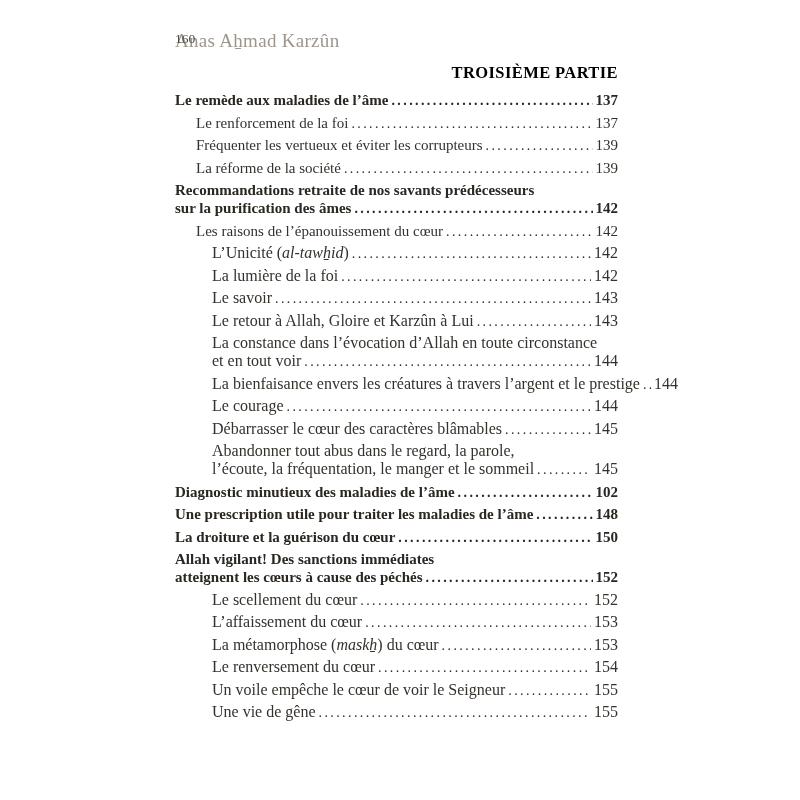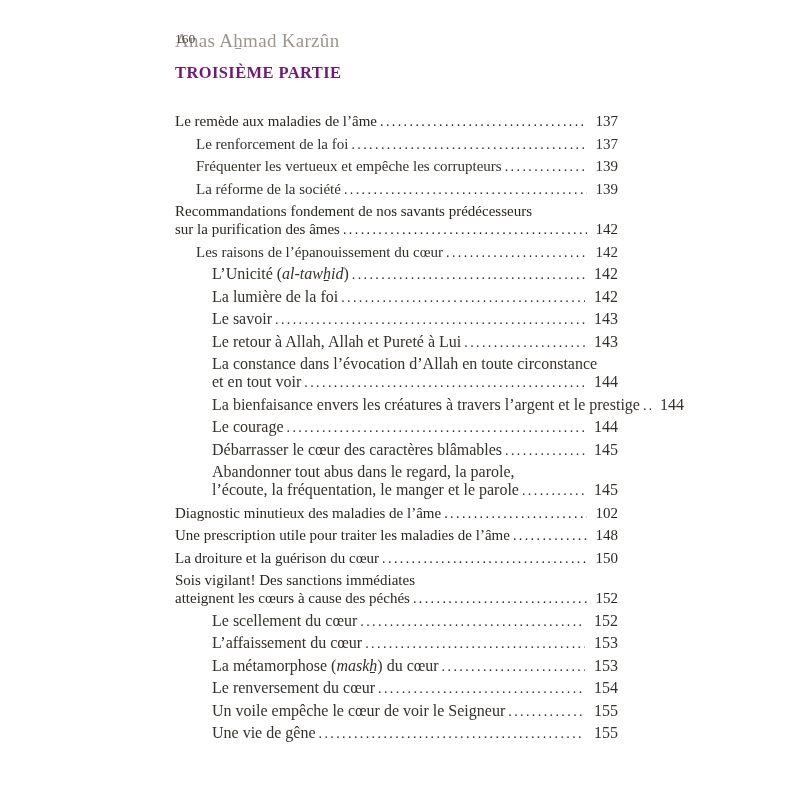--- a/index.html
+++ b/index.html
@@ -26,10 +26,10 @@
     letter-spacing: 0.3px; color: #9d968d;
   }
   .title {
-    margin: 14px 0 29px 0;
-    text-align: left;
+    margin: 14px 0 8px 0;
+    text-align: right;
     font-size: 16.5px; font-weight: bold;
-    letter-spacing: 0.4px; color: #701a75;
+    letter-spacing: 0.4px; color: #000000;
   }
   .toc { }
   .entry { margin-bottom: 3.5px; font-size: 15px; }

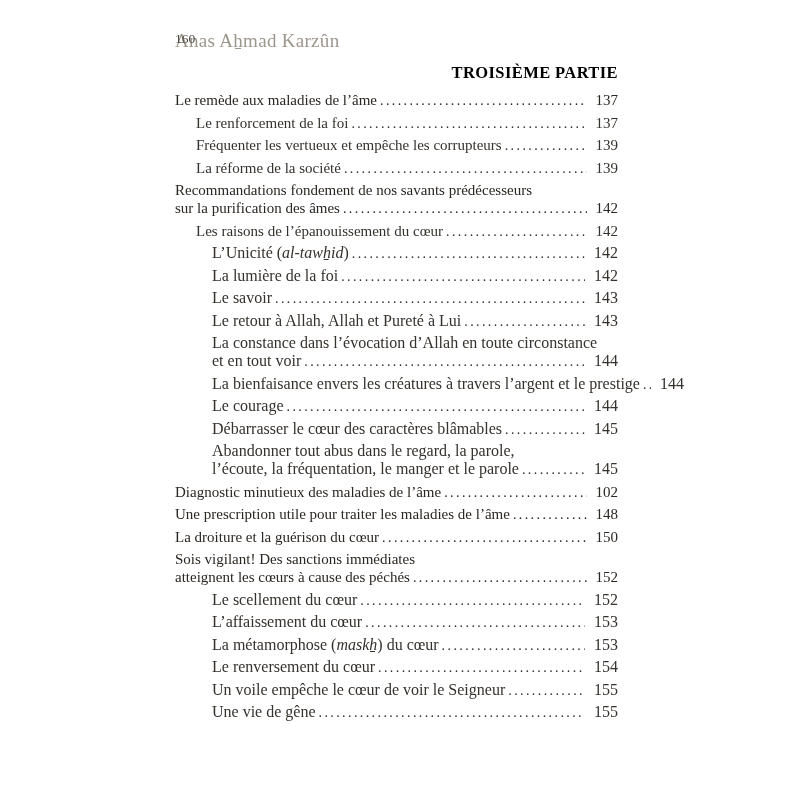--- a/index.html
+++ b/index.html
@@ -33,7 +33,7 @@
   }
   .toc { }
   .entry { margin-bottom: 3.5px; font-size: 15px; }
-  .entry.bold { font-weight: normal; color: #2a2621; }
+  .entry.bold { font-weight: bold; color: #2a2621; }
   .entry.gap { margin-top: 3px; }
   .entry.lvl1 .line { padding-left: 21px; }
   .entry.lvl2 { font-size: 16px; }

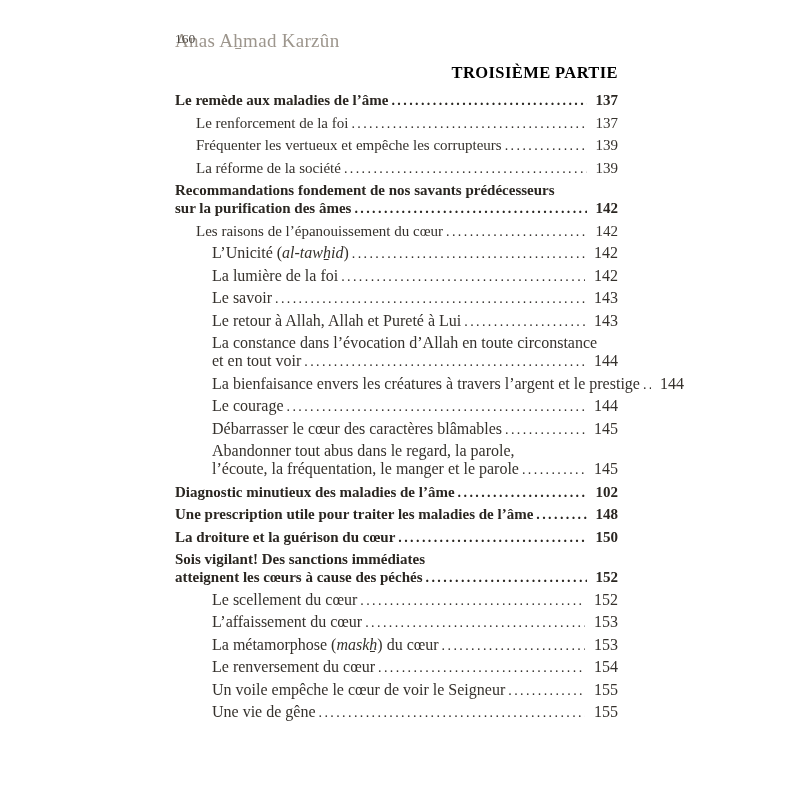--- a/index.html
+++ b/index.html
@@ -49,7 +49,7 @@
     content: "..........................................................................................................................................";
     letter-spacing: 2.4px; font-size: 14px;
   }
-  .num { flex: 0 0 auto; margin-left: 6px; }
+  .num { flex: 0 0 auto; }
 </style>
 </head>
 <body>

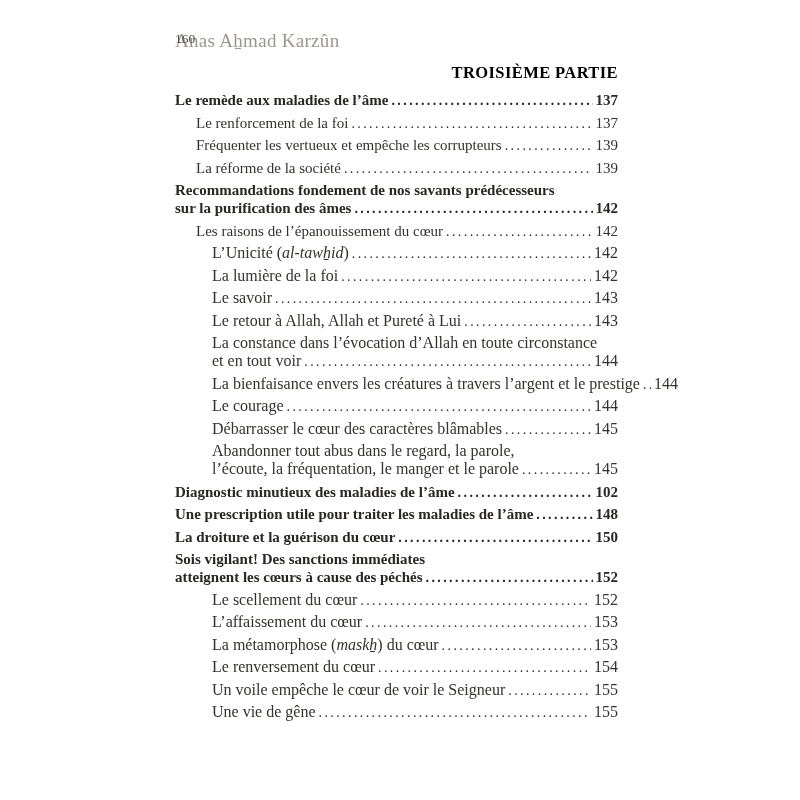--- a/index.html
+++ b/index.html
@@ -77,7 +77,7 @@
       </div>
       <div class="entry lvl1">
         <div class="line">
-          <span class="text"><span>Fréquenter les vertueux et empêche les corrupteurs</span></span>
+          <span class="text"><span>Fréquenter les vertueux et éviter les corrupteurs</span></span>
           <span class="dots"></span>
           <span class="num">139</span>
         </div>

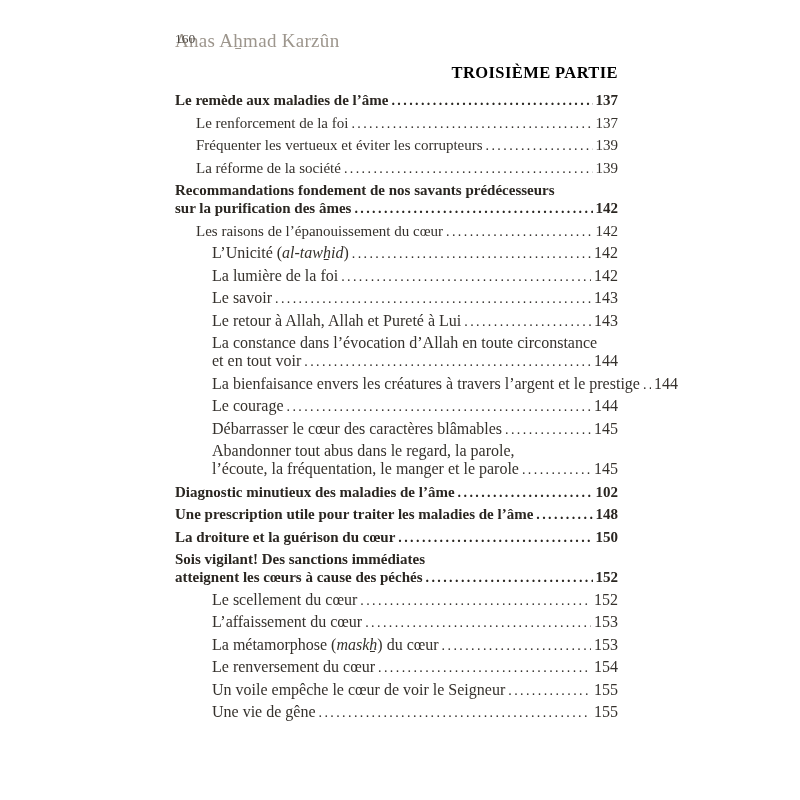--- a/index.html
+++ b/index.html
@@ -91,7 +91,7 @@
       </div>
       <div class="entry lvl0 bold gap">
         <div class="line">
-          <span class="text"><span>Recommandations fondement de nos savants prédécesseurs</span></span>
+          <span class="text"><span>Recommandations retraite de nos savants prédécesseurs</span></span>
         </div>
         <div class="line">
           <span class="text"><span>sur la purification des âmes</span></span>

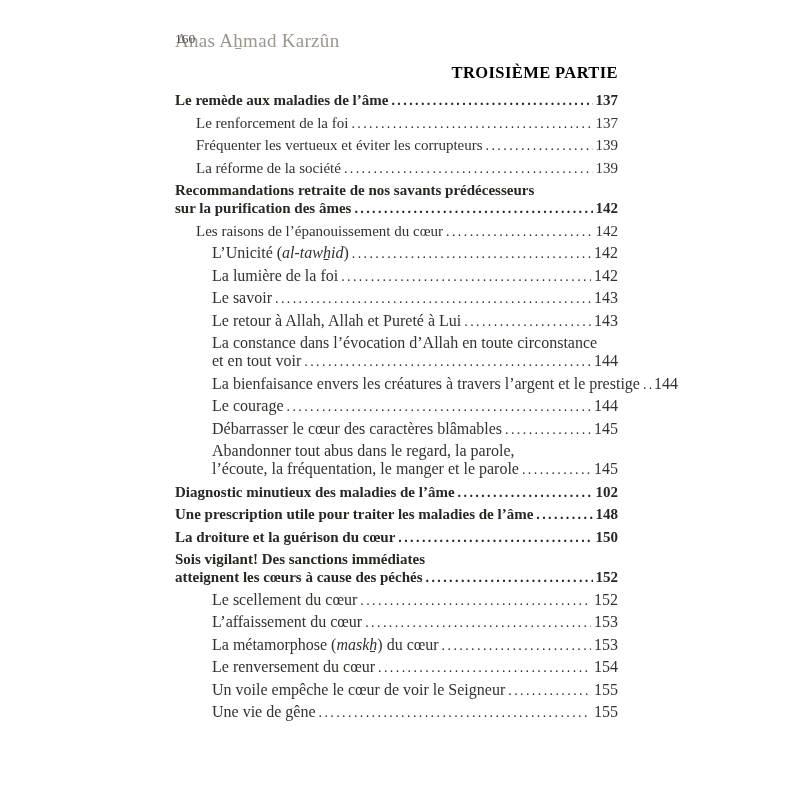--- a/index.html
+++ b/index.html
@@ -129,7 +129,7 @@
       </div>
       <div class="entry lvl2">
         <div class="line">
-          <span class="text"><span>Le retour à Allah, Allah et Pureté à Lui</span></span>
+          <span class="text"><span>Le retour à Allah, Gloire et Karzûn à Lui</span></span>
           <span class="dots"></span>
           <span class="num">143</span>
         </div>

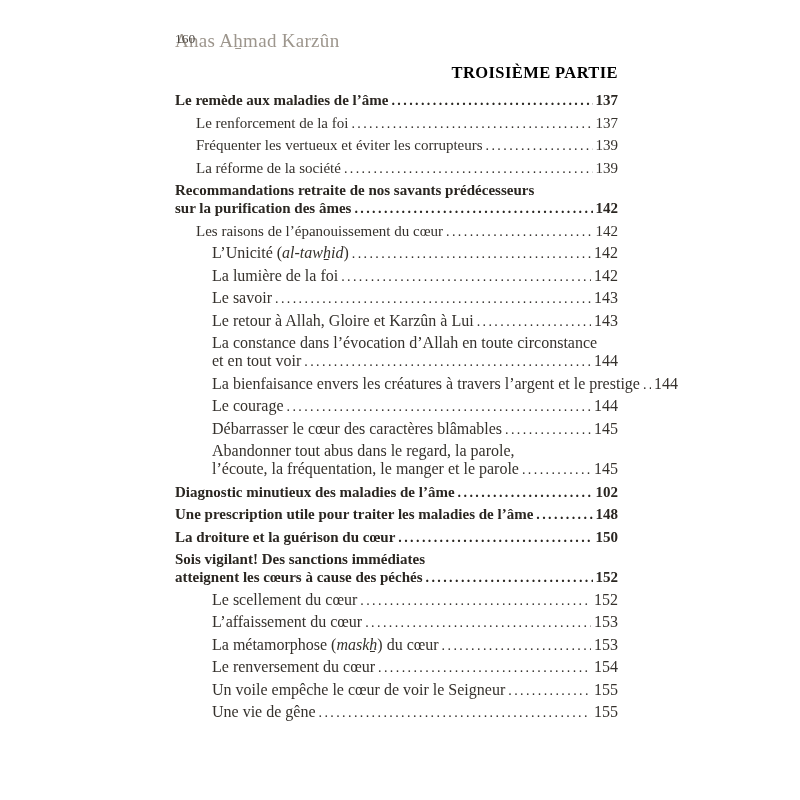--- a/index.html
+++ b/index.html
@@ -170,7 +170,7 @@
           <span class="text"><span>Abandonner tout abus dans le regard, la parole,</span></span>
         </div>
         <div class="line">
-          <span class="text"><span>l’écoute, la fréquentation, le manger et le parole</span></span>
+          <span class="text"><span>l’écoute, la fréquentation, le manger et le sommeil</span></span>
           <span class="dots"></span>
           <span class="num">145</span>
         </div>

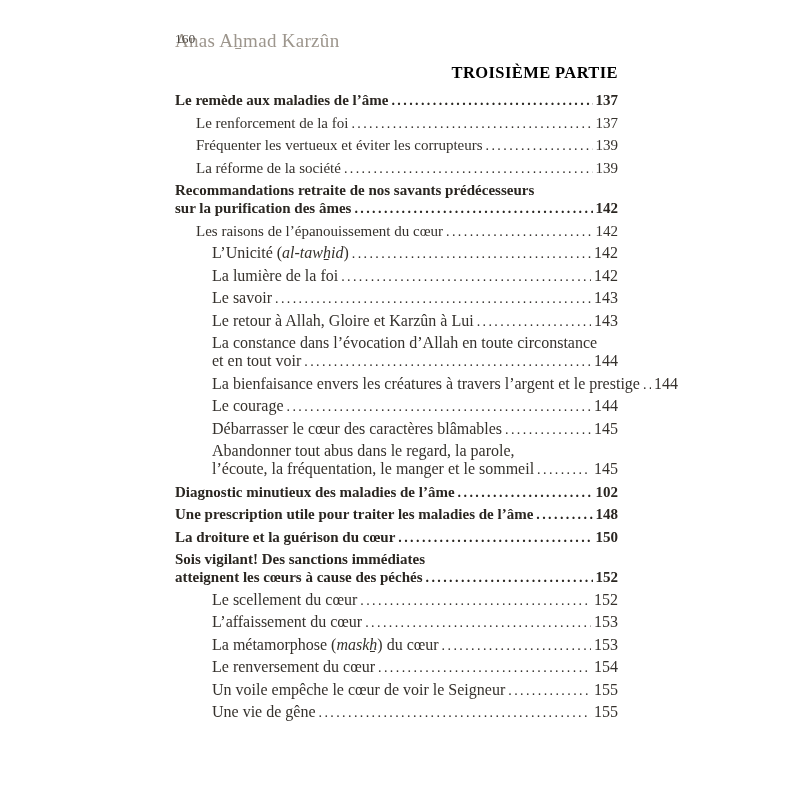--- a/index.html
+++ b/index.html
@@ -198,7 +198,7 @@
       </div>
       <div class="entry lvl0 bold gap">
         <div class="line">
-          <span class="text"><span>Sois vigilant! Des sanctions immédiates</span></span>
+          <span class="text"><span>Allah vigilant! Des sanctions immédiates</span></span>
         </div>
         <div class="line">
           <span class="text"><span>atteignent les cœurs à cause des péchés</span></span>

